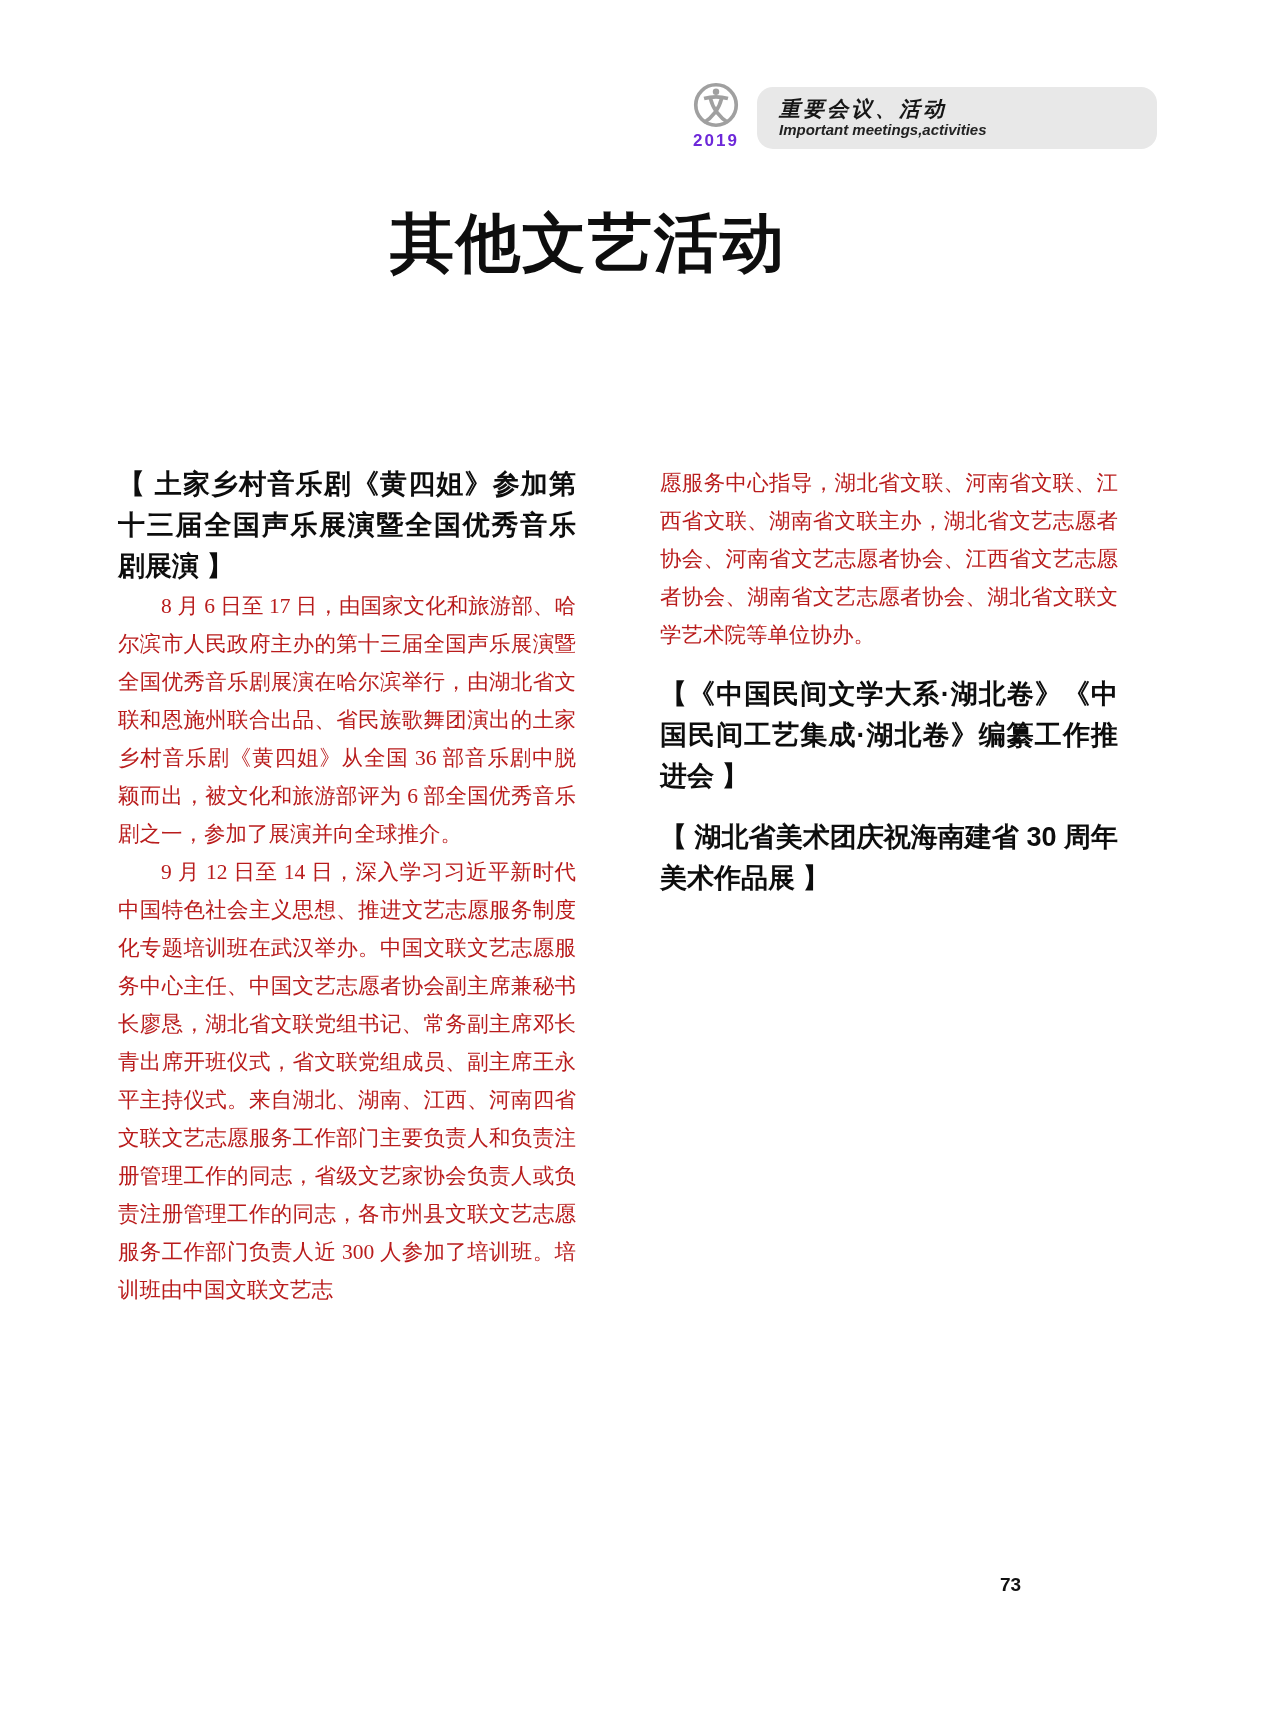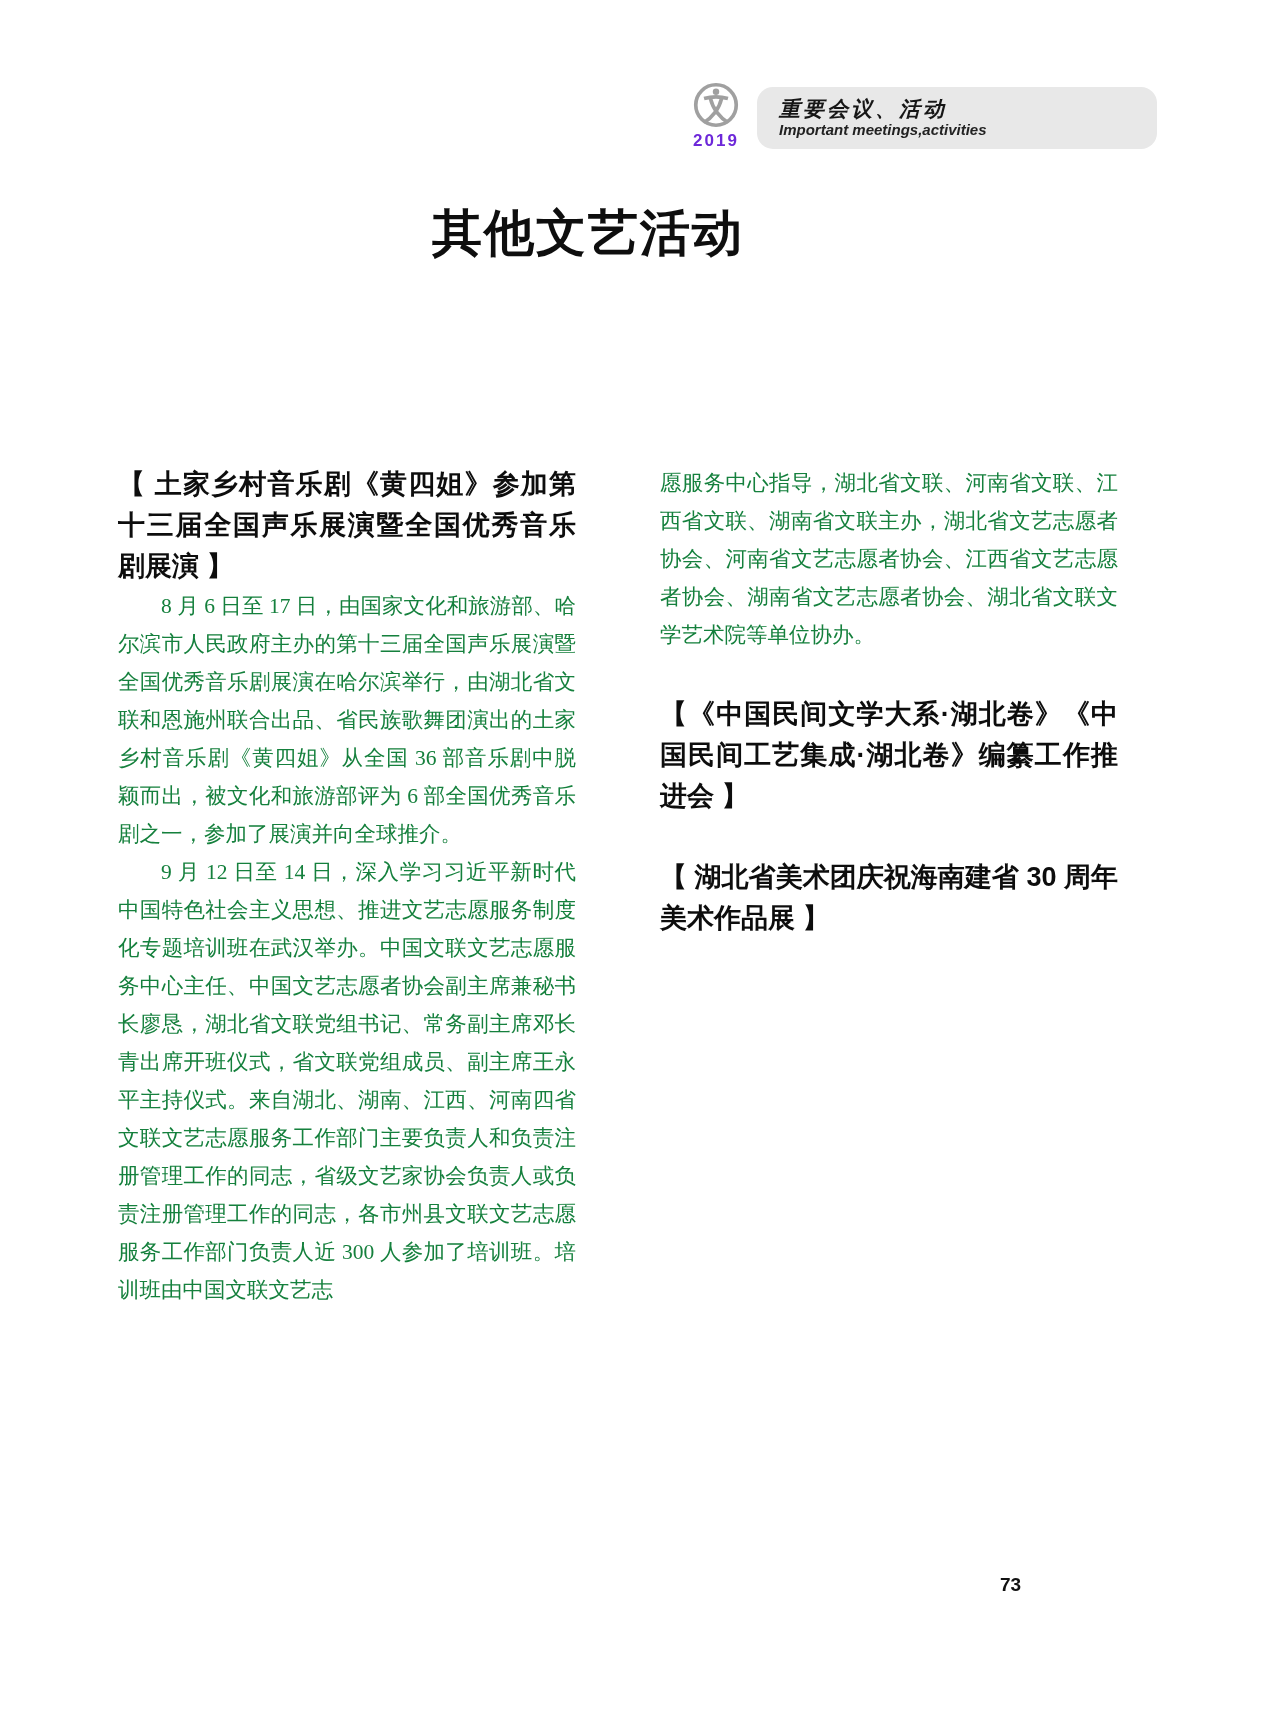--- a/index.html
+++ b/index.html
@@ -71,7 +71,7 @@
     text-align: center;
     font-family: "Liberation Serif", "DejaVu Serif", serif;
     font-weight: 900;
-    font-size: 50px;
+    font-size: 64px;
     letter-spacing: 2px;
     color: #0e0e0e;
   }

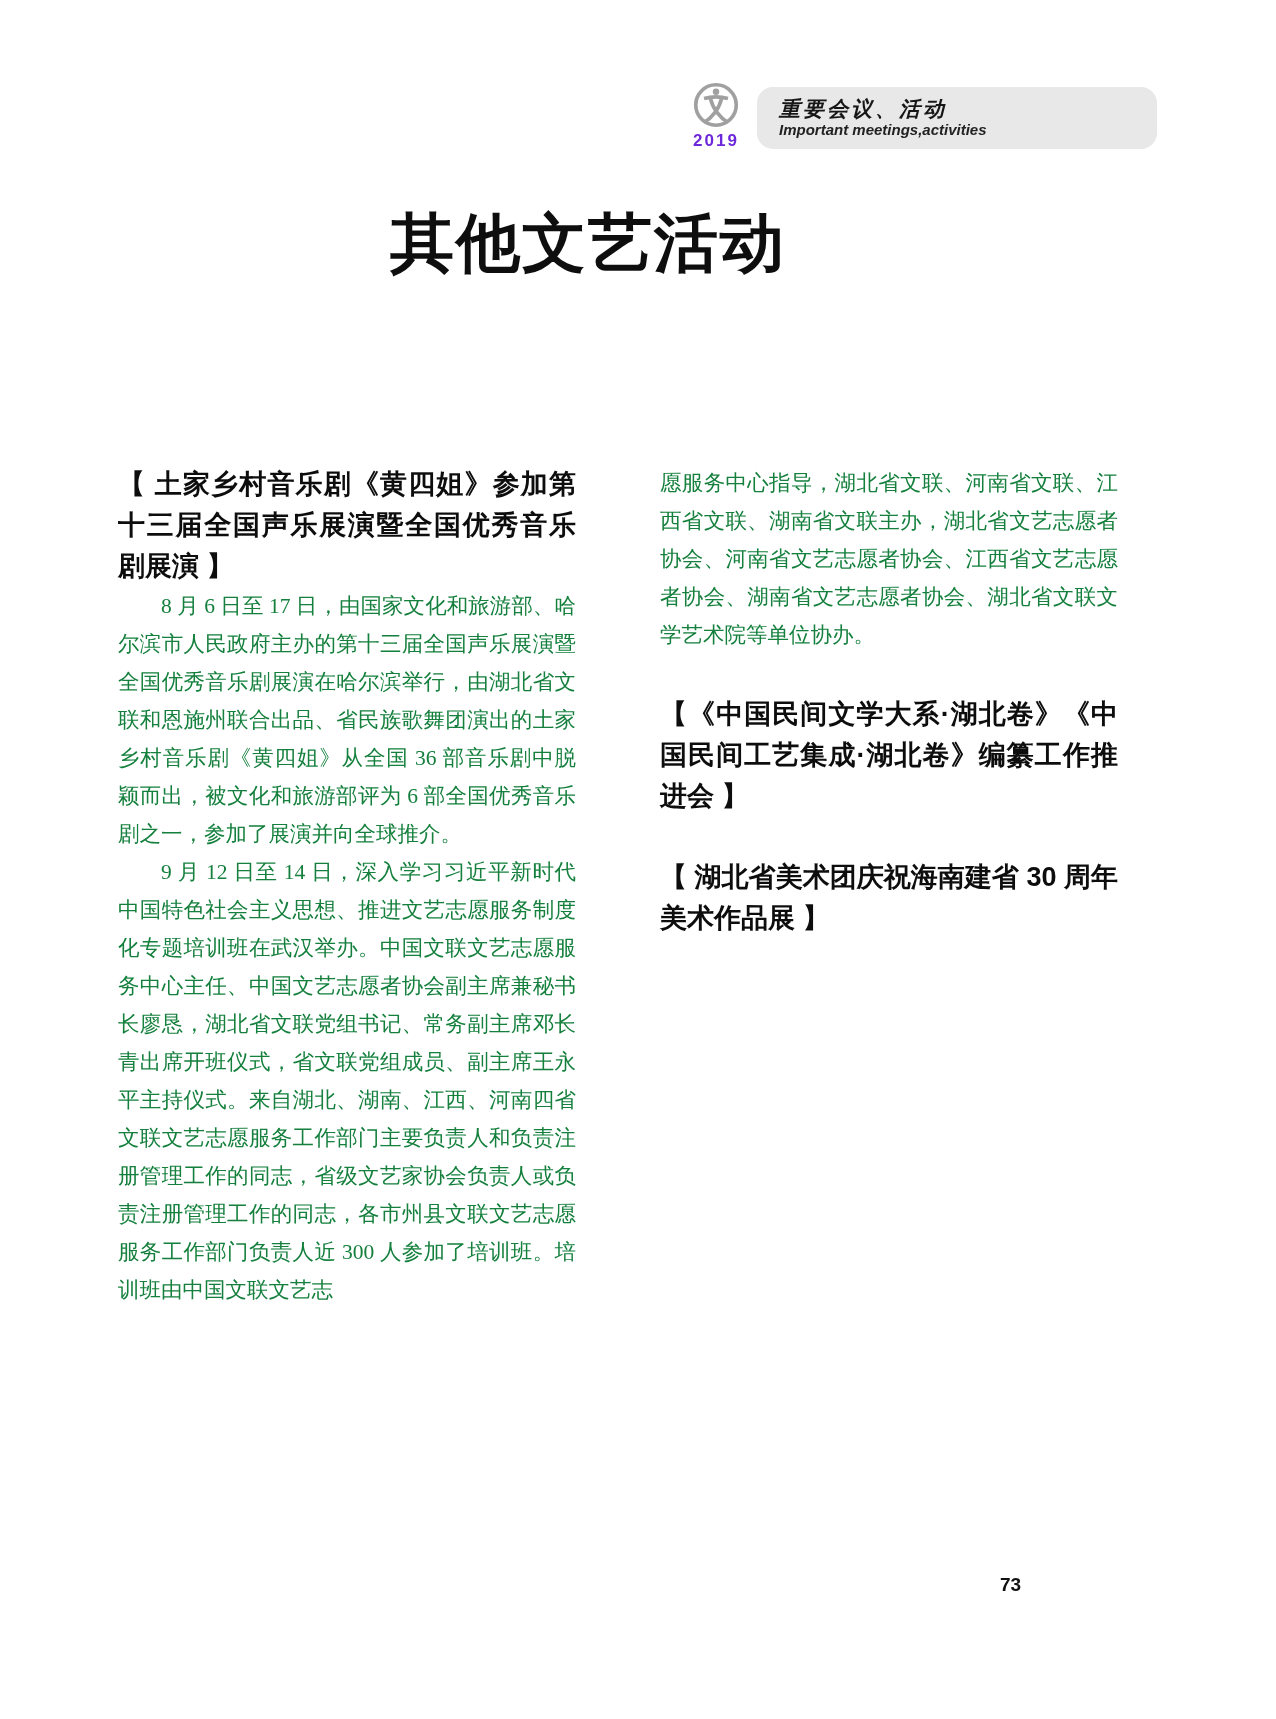--- a/index.html
+++ b/index.html
@@ -101,7 +101,7 @@
     margin: 0;
     font-size: 21.5px;
     line-height: 38px;
-    color: #15803d;
+    color: #b91c1c;
     text-align: justify;
     text-justify: inter-ideograph;
   }

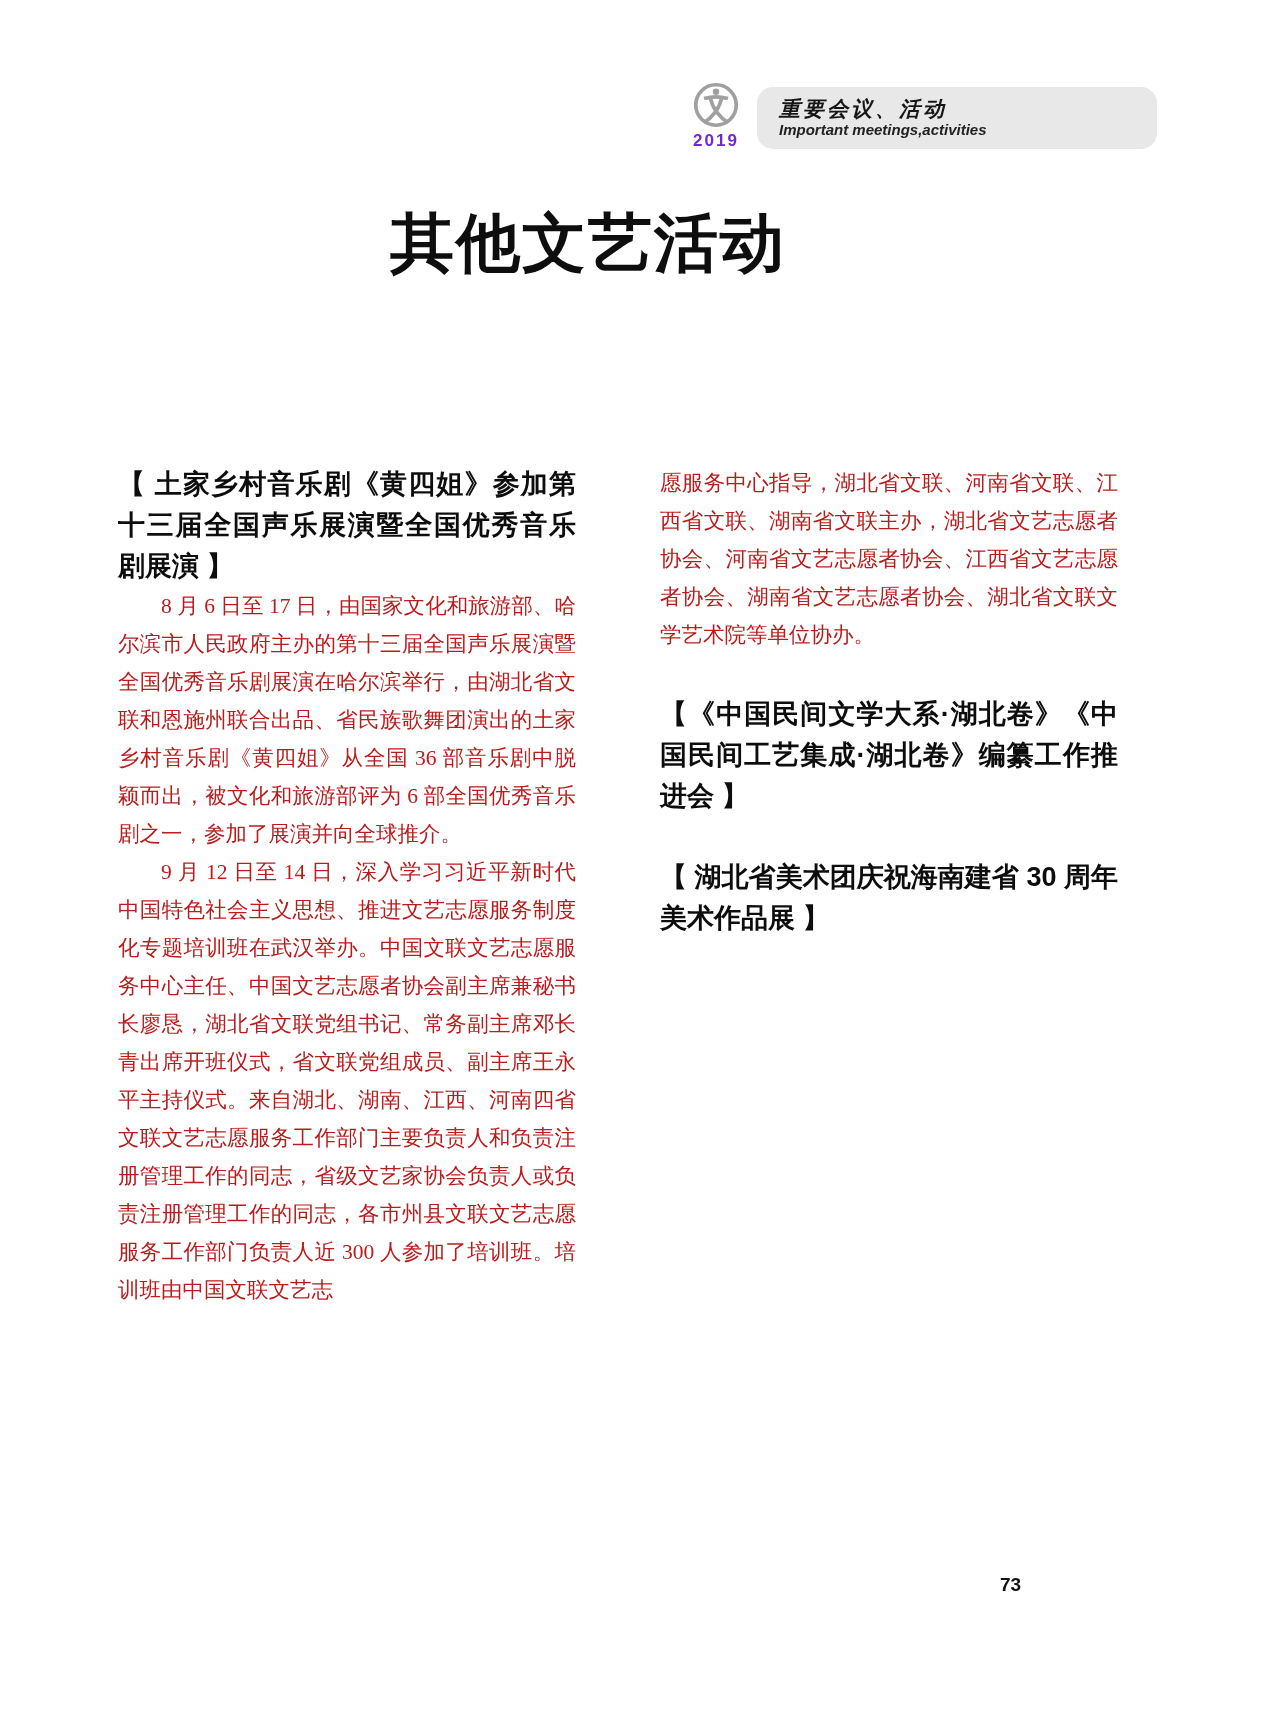--- a/index.html
+++ b/index.html
@@ -95,7 +95,7 @@
     text-align: justify;
     text-justify: inter-ideograph;
   }
-  .col > .sec-h:not(:first-child) { margin-top: 40px; }
+  .col > .sec-h:not(:first-child) { margin-top: 20px; }
 
   .body-para {
     margin: 0;

